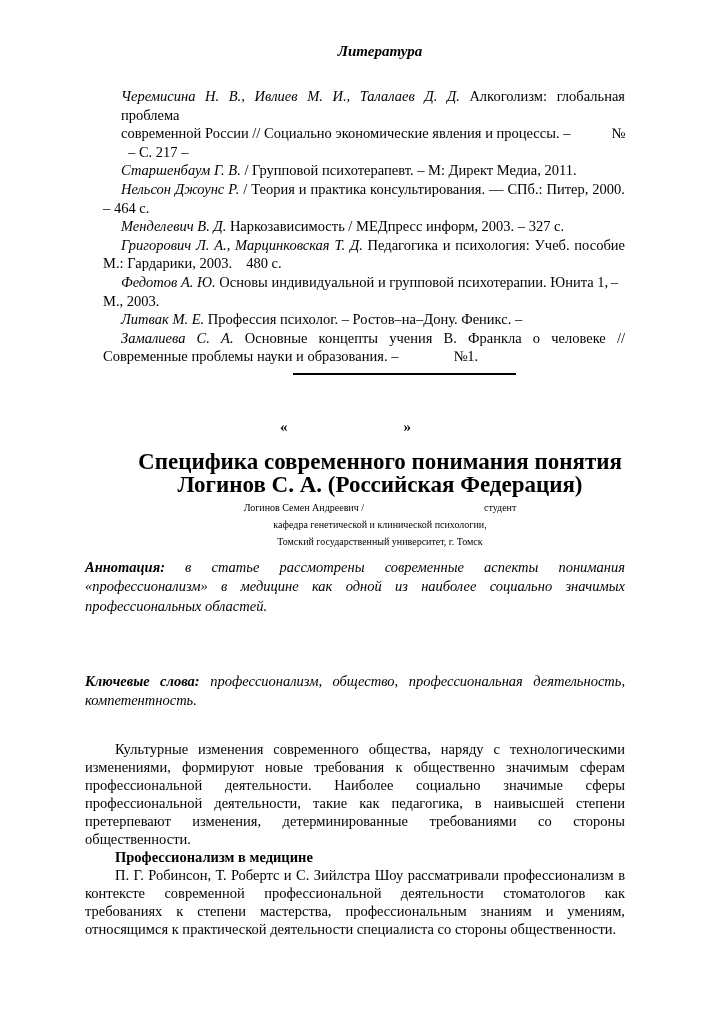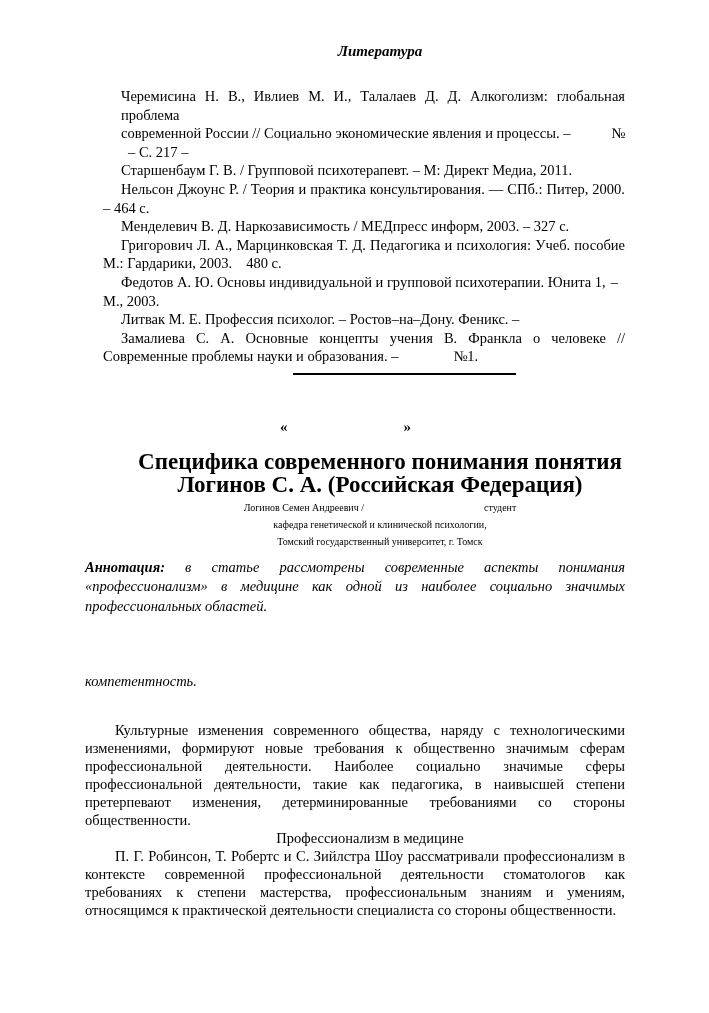--- a/index.html
+++ b/index.html
@@ -19,7 +19,7 @@
   .ref-line.hang{margin-left:18px;}
   .ref-line.c163{margin-left:43px;}
   .ref-line.just{text-align:justify;text-align-last:justify;}
-  .ref-line .au{}
+  .ref-line .au{font-style:italic;}
   .fr{float:right;}
   .fr.m7{margin-right:7px;}
   .sp14{display:inline-block;width:14px;}

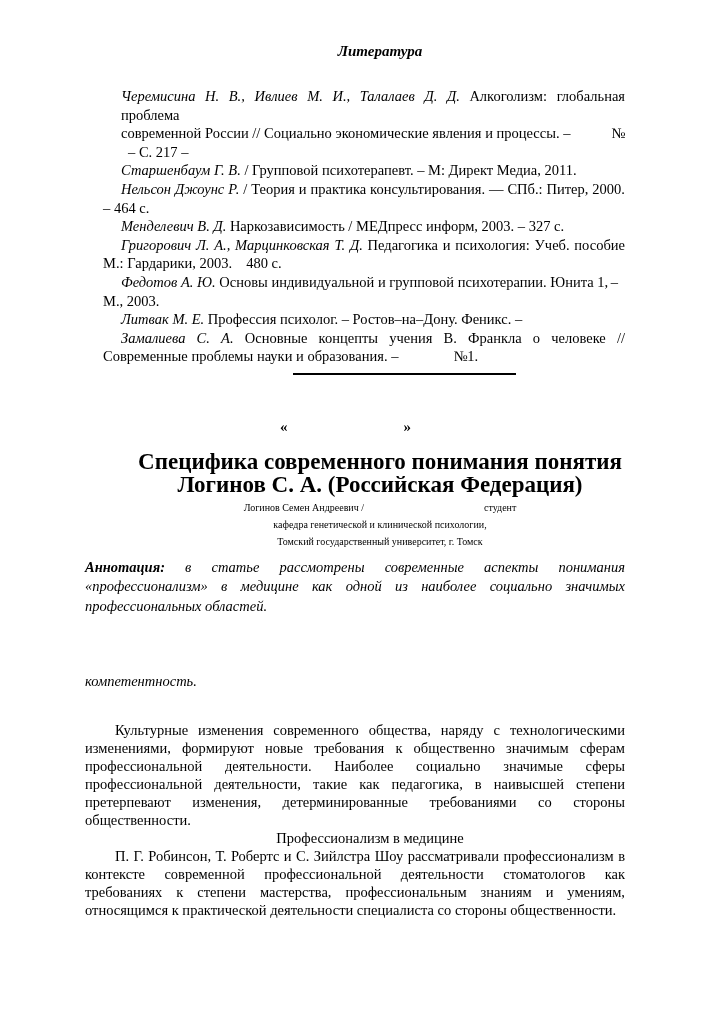--- a/index.html
+++ b/index.html
@@ -95,6 +95,7 @@
   </div>
 
   <div class="kw">
+    <div class="a-line just"><span class="lbl">Ключевые слова:</span> <span>профессионализм, общество, профессиональная деятельность,</span></div>
     <div class="a-line">компетентность.</div>
   </div>
 

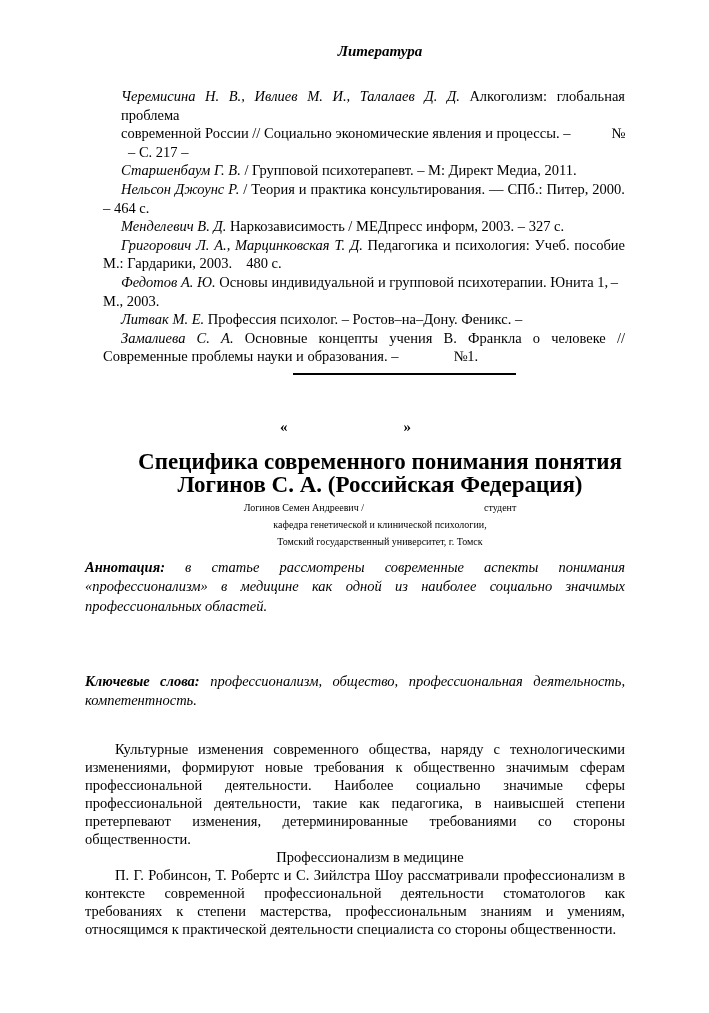--- a/index.html
+++ b/index.html
@@ -47,7 +47,7 @@
   .b-line{line-height:18px;text-align:justify;text-align-last:justify;}
   .b-line.left{text-align-last:left;}
   .b-line.ind{text-indent:30px;}
-  .b-heading{line-height:18px;font-weight:normal;text-indent:30px;text-align:center;}
+  .b-heading{line-height:18px;font-weight:bold;text-indent:30px;}
 </style>
 </head>
 <body>

